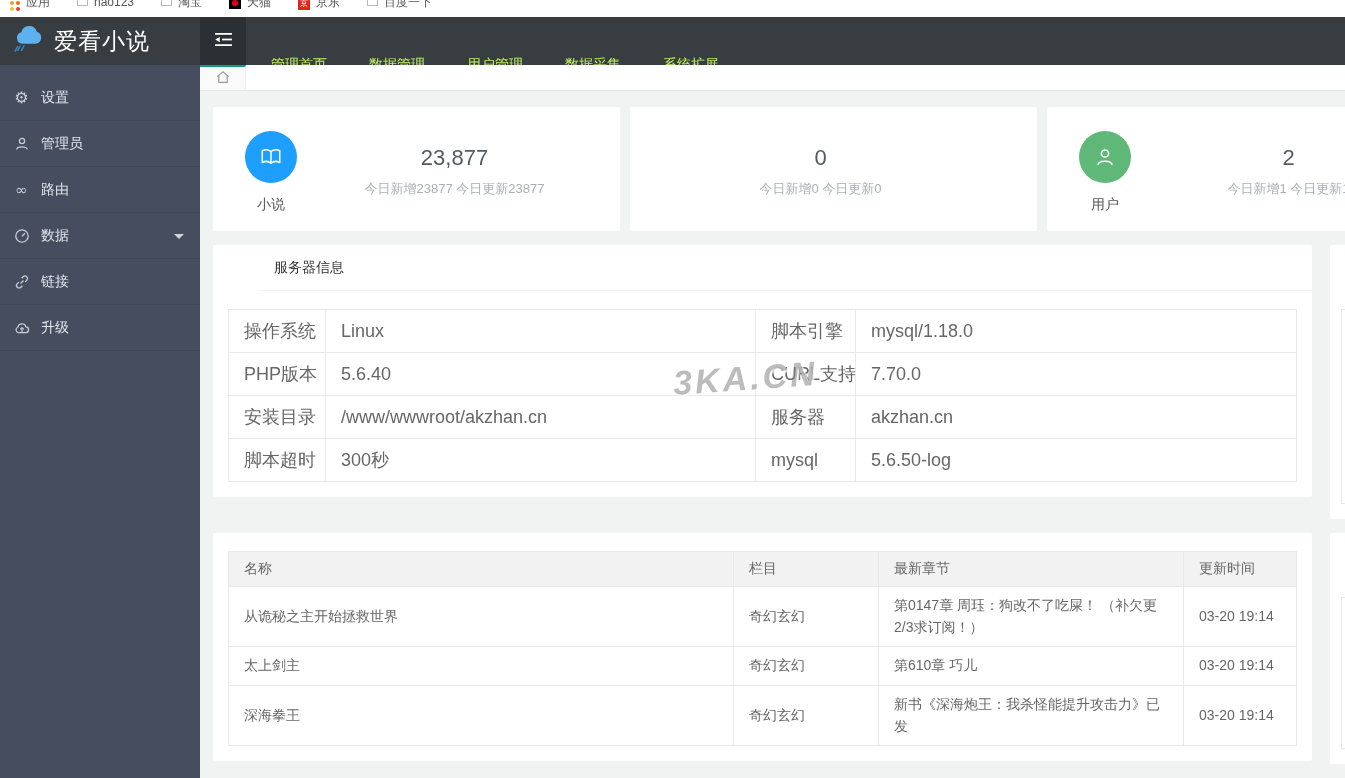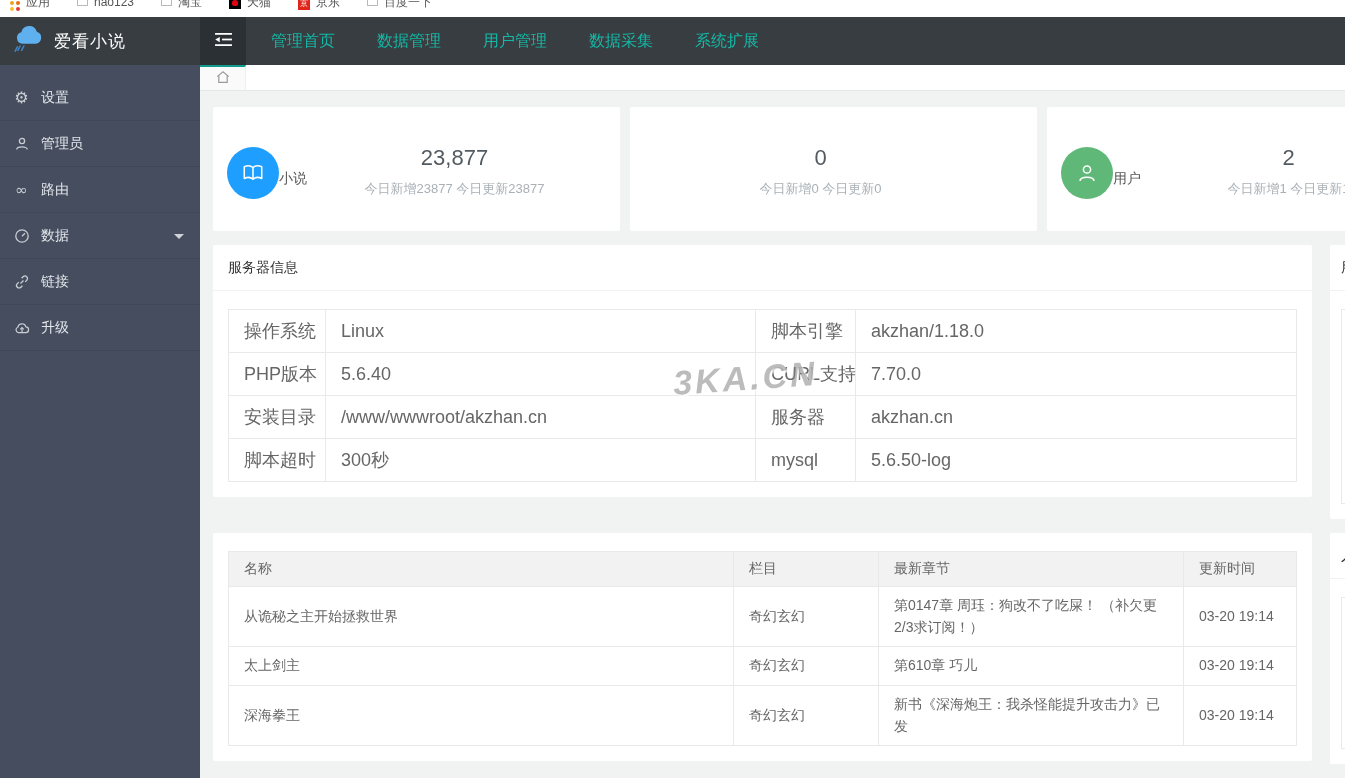--- a/index.html
+++ b/index.html
@@ -24,7 +24,7 @@
   
   .header{height:48px;background:#373d41;display:flex;align-items:stretch;}
   .logo{width:200px;box-sizing:border-box;display:flex;align-items:center;gap:9px;padding-left:13px;}
-  .logo-text{color:#fff;font-size:17px;letter-spacing:1px;}
+  .logo-text{color:#fff;font-size:23px;letter-spacing:1px;}
   .collapse-btn{width:46px;display:flex;align-items:center;justify-content:center;background:#2a3034;cursor:pointer;}
   .header-nav{display:flex;margin-left:4px;}
   .nav-item{line-height:48px;padding:0 21px;color:#14b8a6;font-size:16px;cursor:pointer;}

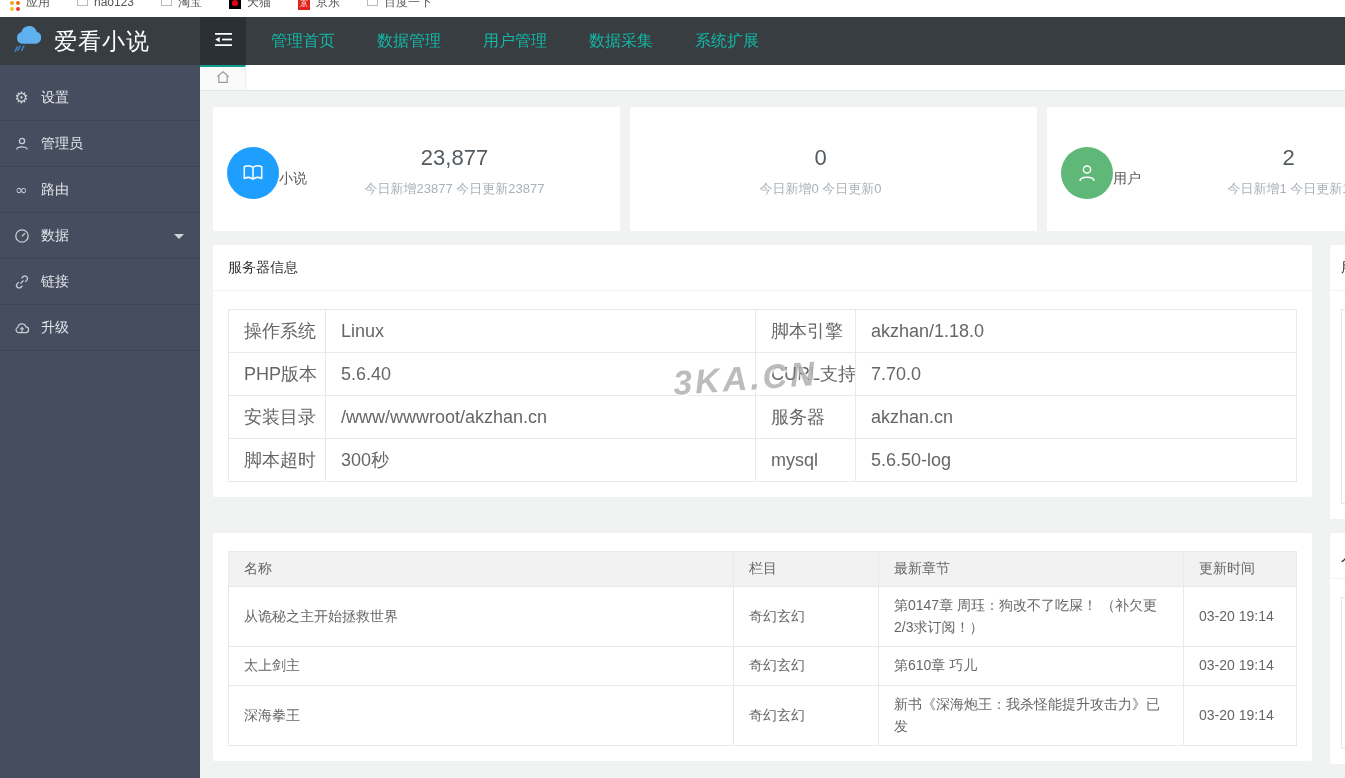--- a/index.html
+++ b/index.html
@@ -27,7 +27,7 @@
   .logo-text{color:#fff;font-size:23px;letter-spacing:1px;}
   .collapse-btn{width:46px;display:flex;align-items:center;justify-content:center;background:#2a3034;cursor:pointer;}
   .header-nav{display:flex;margin-left:4px;}
-  .nav-item{line-height:48px;padding:0 21px;color:#14b8a6;font-size:16px;cursor:pointer;}
+  .nav-item{line-height:48px;padding:0 21px;color:#bef264;font-size:14px;cursor:pointer;margin-top:23px;}
   
   .layout{display:flex;height:713px;}
   .sidebar{width:200px;min-width:200px;background:#454d5e;box-sizing:border-box;padding-top:10px;}

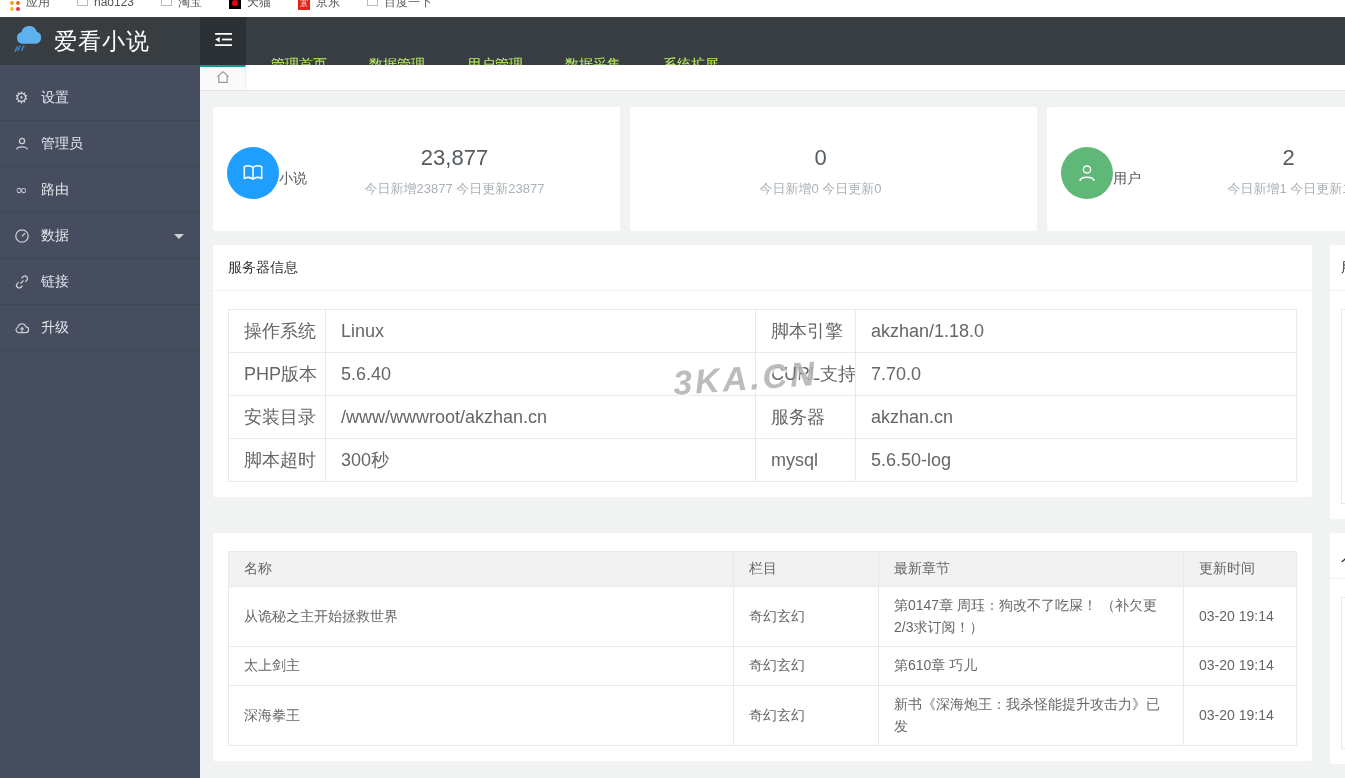--- a/index.html
+++ b/index.html
@@ -42,7 +42,7 @@
   
   .cards-row{display:flex;gap:10px;margin-bottom:14px;}
   .stat-card{width:407px;min-width:407px;height:124px;background:#fff;border-radius:2px;display:flex;box-sizing:border-box;}
-  .card-left{width:88px;min-width:88px;display:flex;flex-direction:row;align-items:center;padding-top:7px;box-sizing:border-box;margin-left:14px;}
+  .card-left{width:88px;min-width:88px;display:flex;flex-direction:column;align-items:center;padding-top:7px;box-sizing:border-box;margin-left:14px;justify-content:center;}
   .stat-circle{width:52px;height:52px;border-radius:50%;display:flex;align-items:center;justify-content:center;}
   .stat-label{margin-top:13px;font-size:14px;color:#555;}
   .card-right{flex:1;display:flex;flex-direction:column;align-items:center;justify-content:center;padding:4px 26px 0 0;}

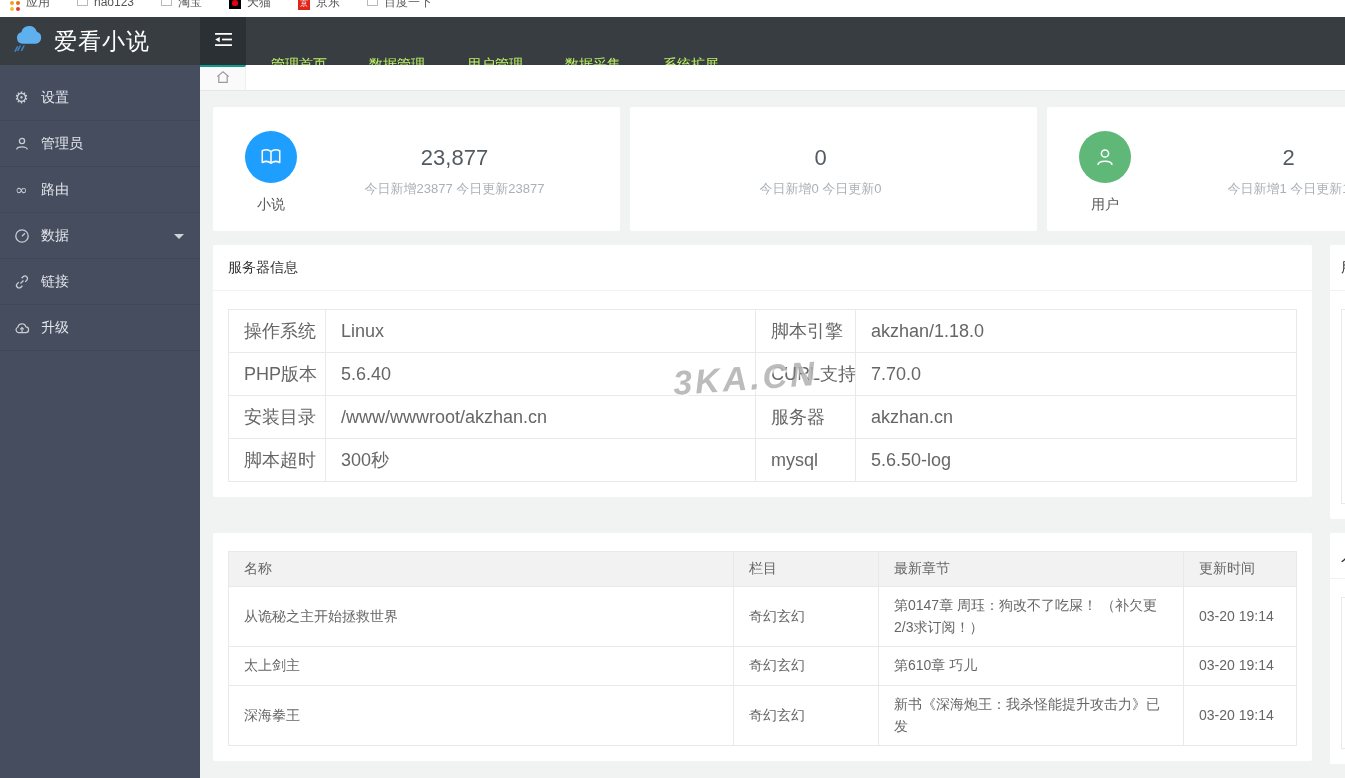--- a/index.html
+++ b/index.html
@@ -53,7 +53,7 @@
   .panel{background:#fff;border-radius:2px;position:relative;}
   .panel-wide{width:1099px;min-width:1099px;}
   .panel-clip{width:230px;min-width:230px;}
-  .panel-title{padding:14px 15px 13px;font-size:14px;color:#333;border-bottom:1px solid #f2f2f2;white-space:nowrap;overflow:hidden;}
+  .panel-title{padding:14px 15px 13px;font-size:14px;color:#333;border-bottom:1px solid #f2f2f2;white-space:nowrap;overflow:hidden;margin-left:46px;}
   .panel-clip .panel-title{padding-left:11px;}
   .panel-body{padding:18px 15px 15px;}
   .panel-clip .panel-body{padding:18px 11px 15px;}

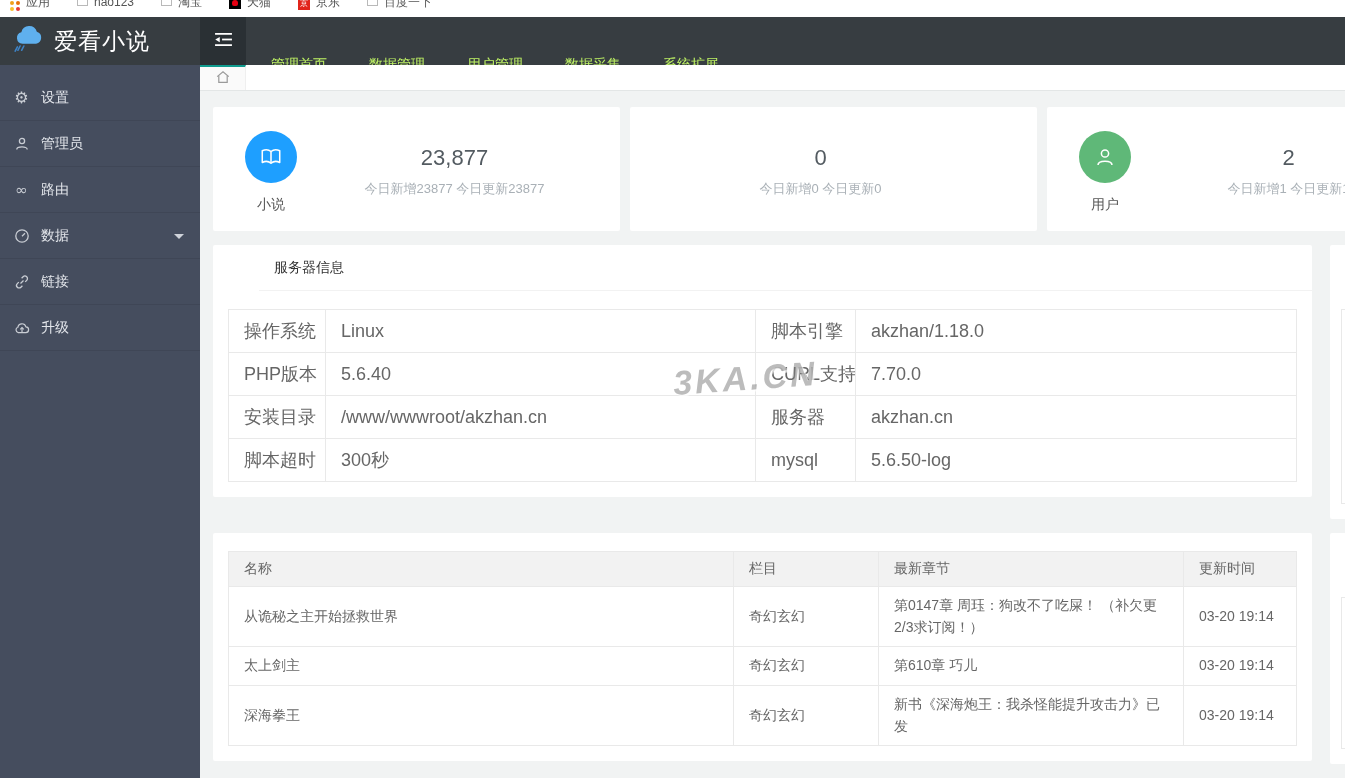--- a/index.html
+++ b/index.html
@@ -281,7 +281,7 @@
     <td>操作系统</td>
     <td>Linux</td>
     <td>脚本引擎</td>
-    <td>akzhan/1.18.0</td>
+    <td>mysql/1.18.0</td>
   </tr>
 
   <tr>

